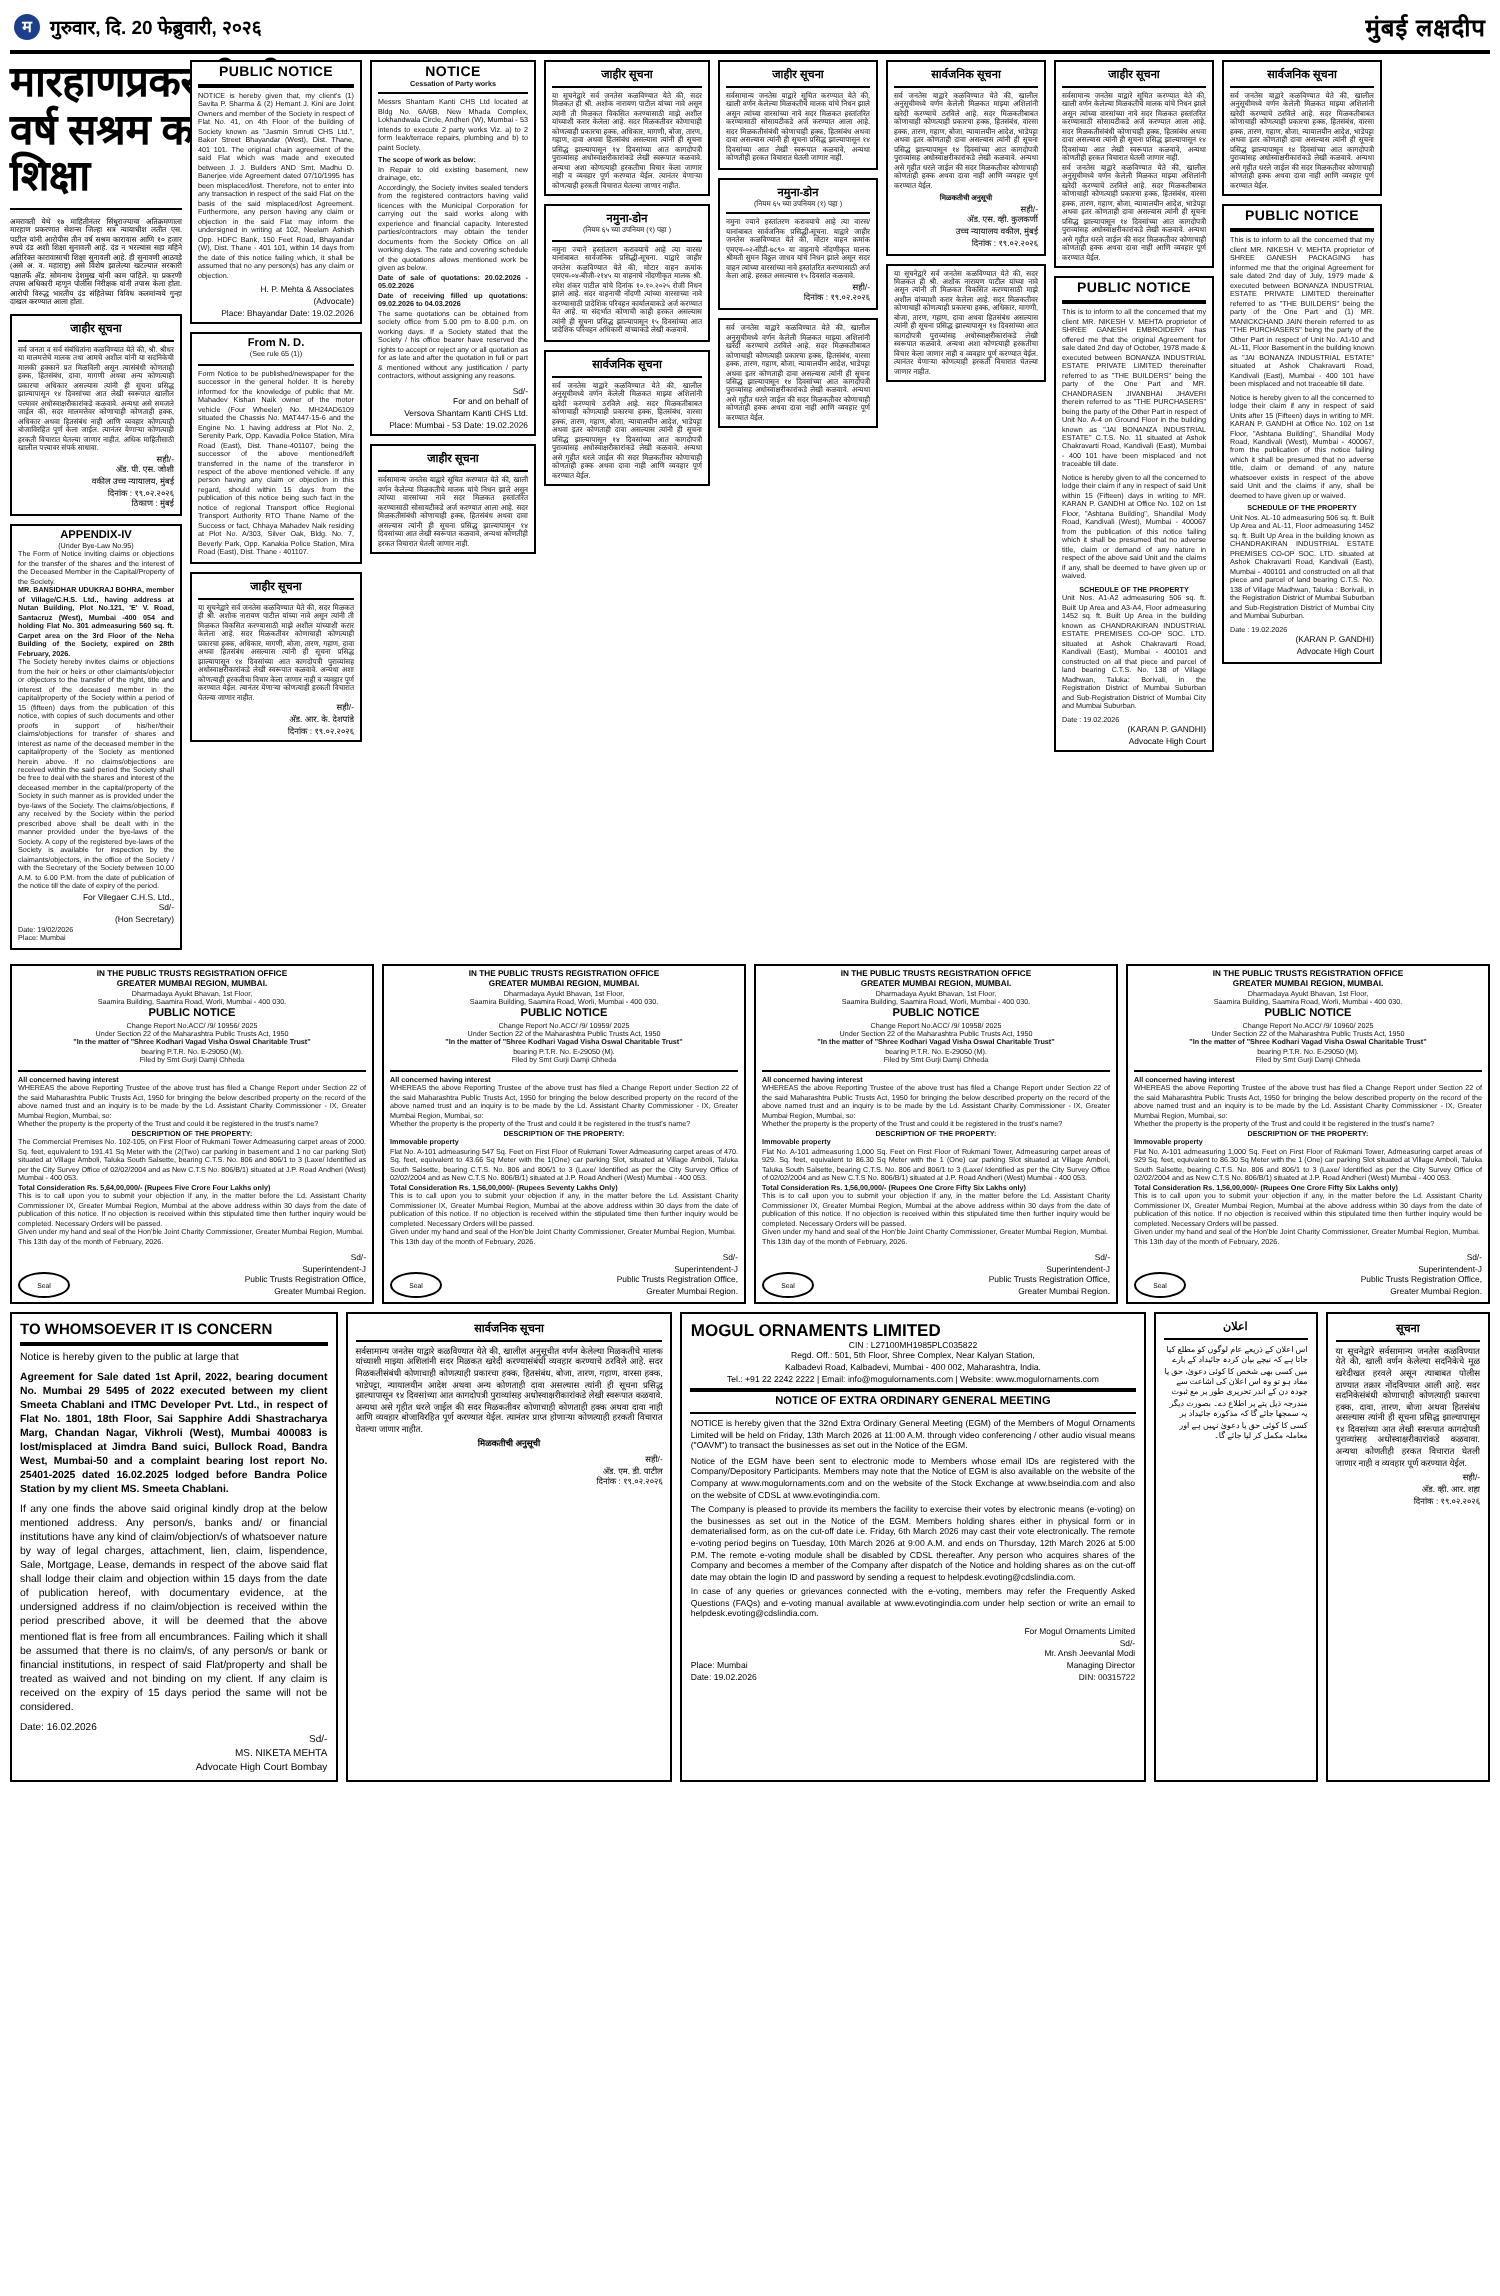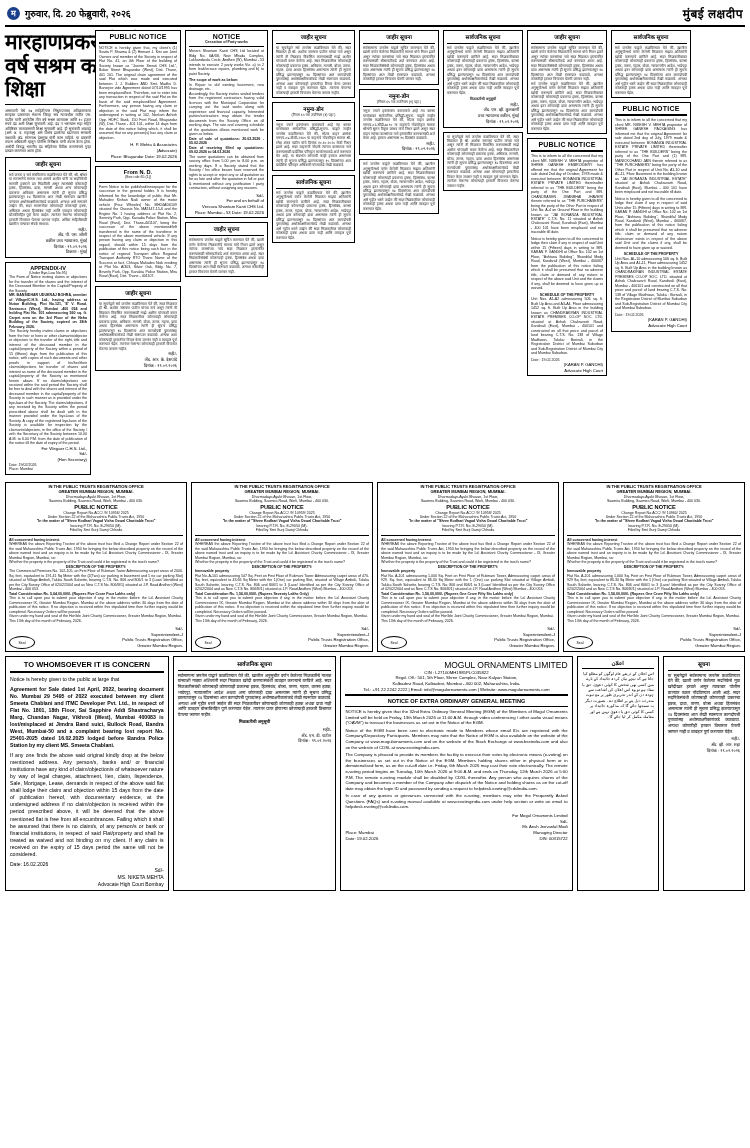--- a/index.html
+++ b/index.html
@@ -76,7 +76,7 @@
   .bot-grid { display:flex; gap:4px; margin-top:4px; }
   .bot-col { border:1px solid #000; padding:3px 4px; }
 
-  .whom-title { font-size:7.5px; font-weight:bold; text-align:center; line-height:1.25; }
+  .whom-title { font-size:7.5px; font-weight:bold; text-align:left; line-height:1.25; }
   .whom-body { font-size:5.2px; line-height:1.35; text-align:justify; margin-top:3px; }
 
   .urdu { font-size:4px; line-height:1.35; text-align:right; direction:rtl; }

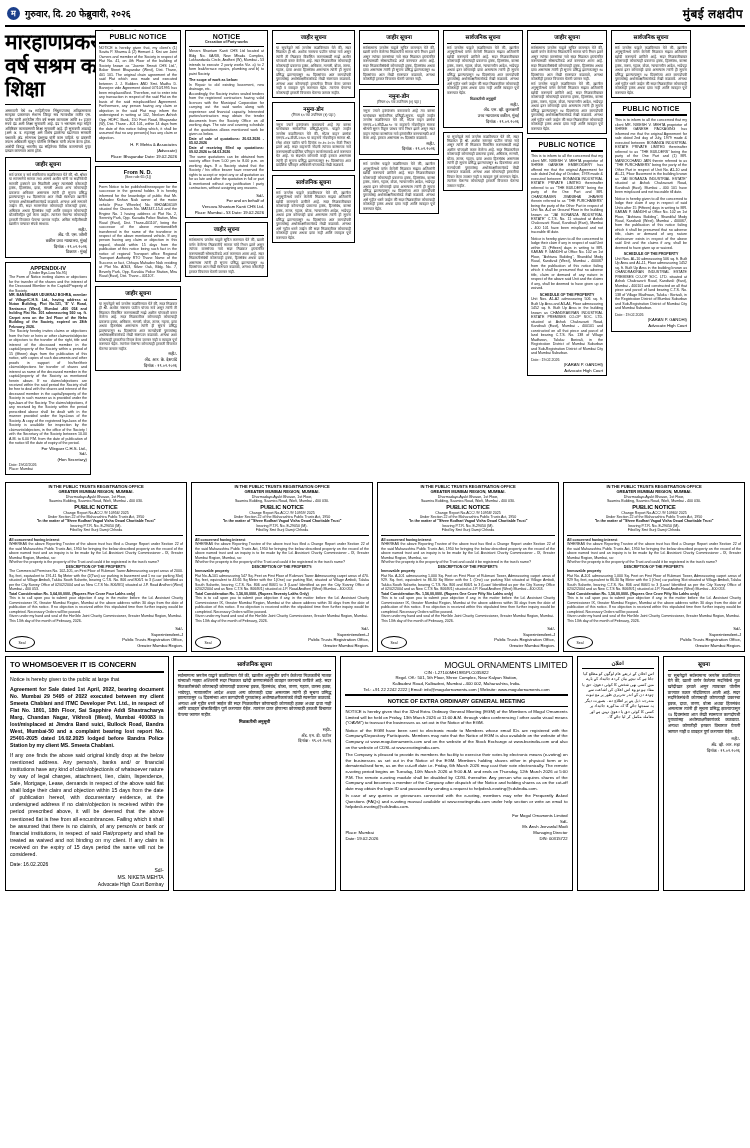--- a/index.html
+++ b/index.html
@@ -45,7 +45,7 @@
   .b { font-weight:bold; }
   .ttl { font-size:7px; font-weight:bold; text-align:center; letter-spacing:0.2px; }
   .ttl-sm { font-size:5.6px; font-weight:bold; text-align:center; }
-  .ttl-lg { font-size:8.5px; font-weight:normal; text-align:right; }
+  .ttl-lg { font-size:8.5px; font-weight:bold; text-align:left; }
   .sig { font-size:4.2px; text-align:right; line-height:1.35; }
   .mt2 { margin-top:2px; }
   .mt3 { margin-top:3px; }

